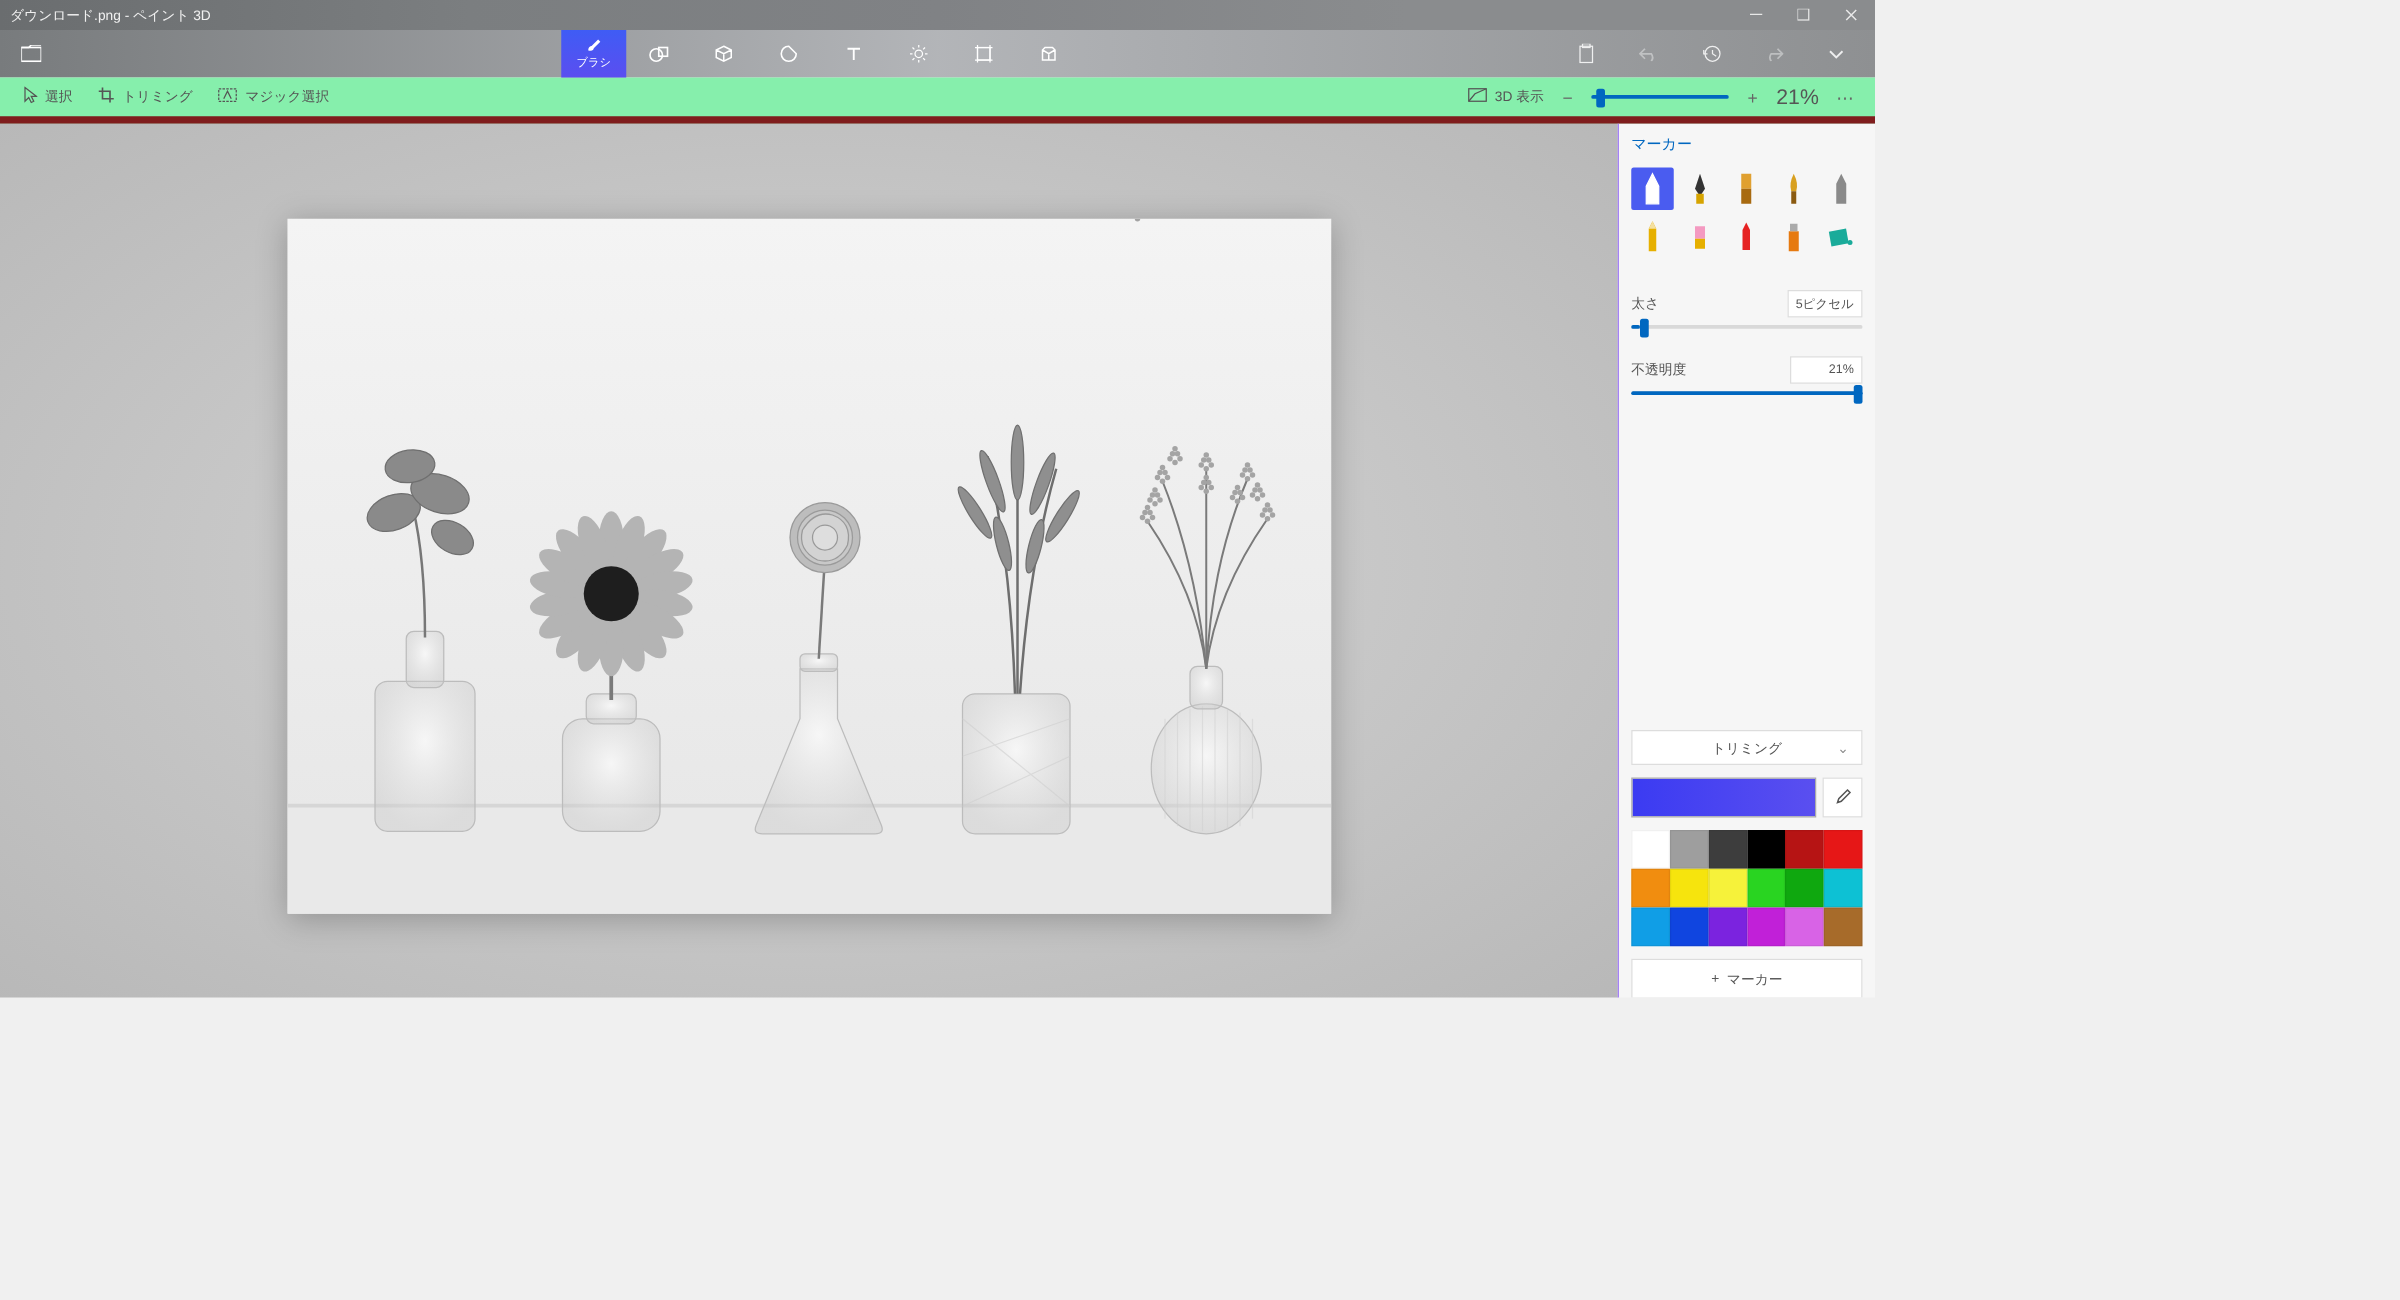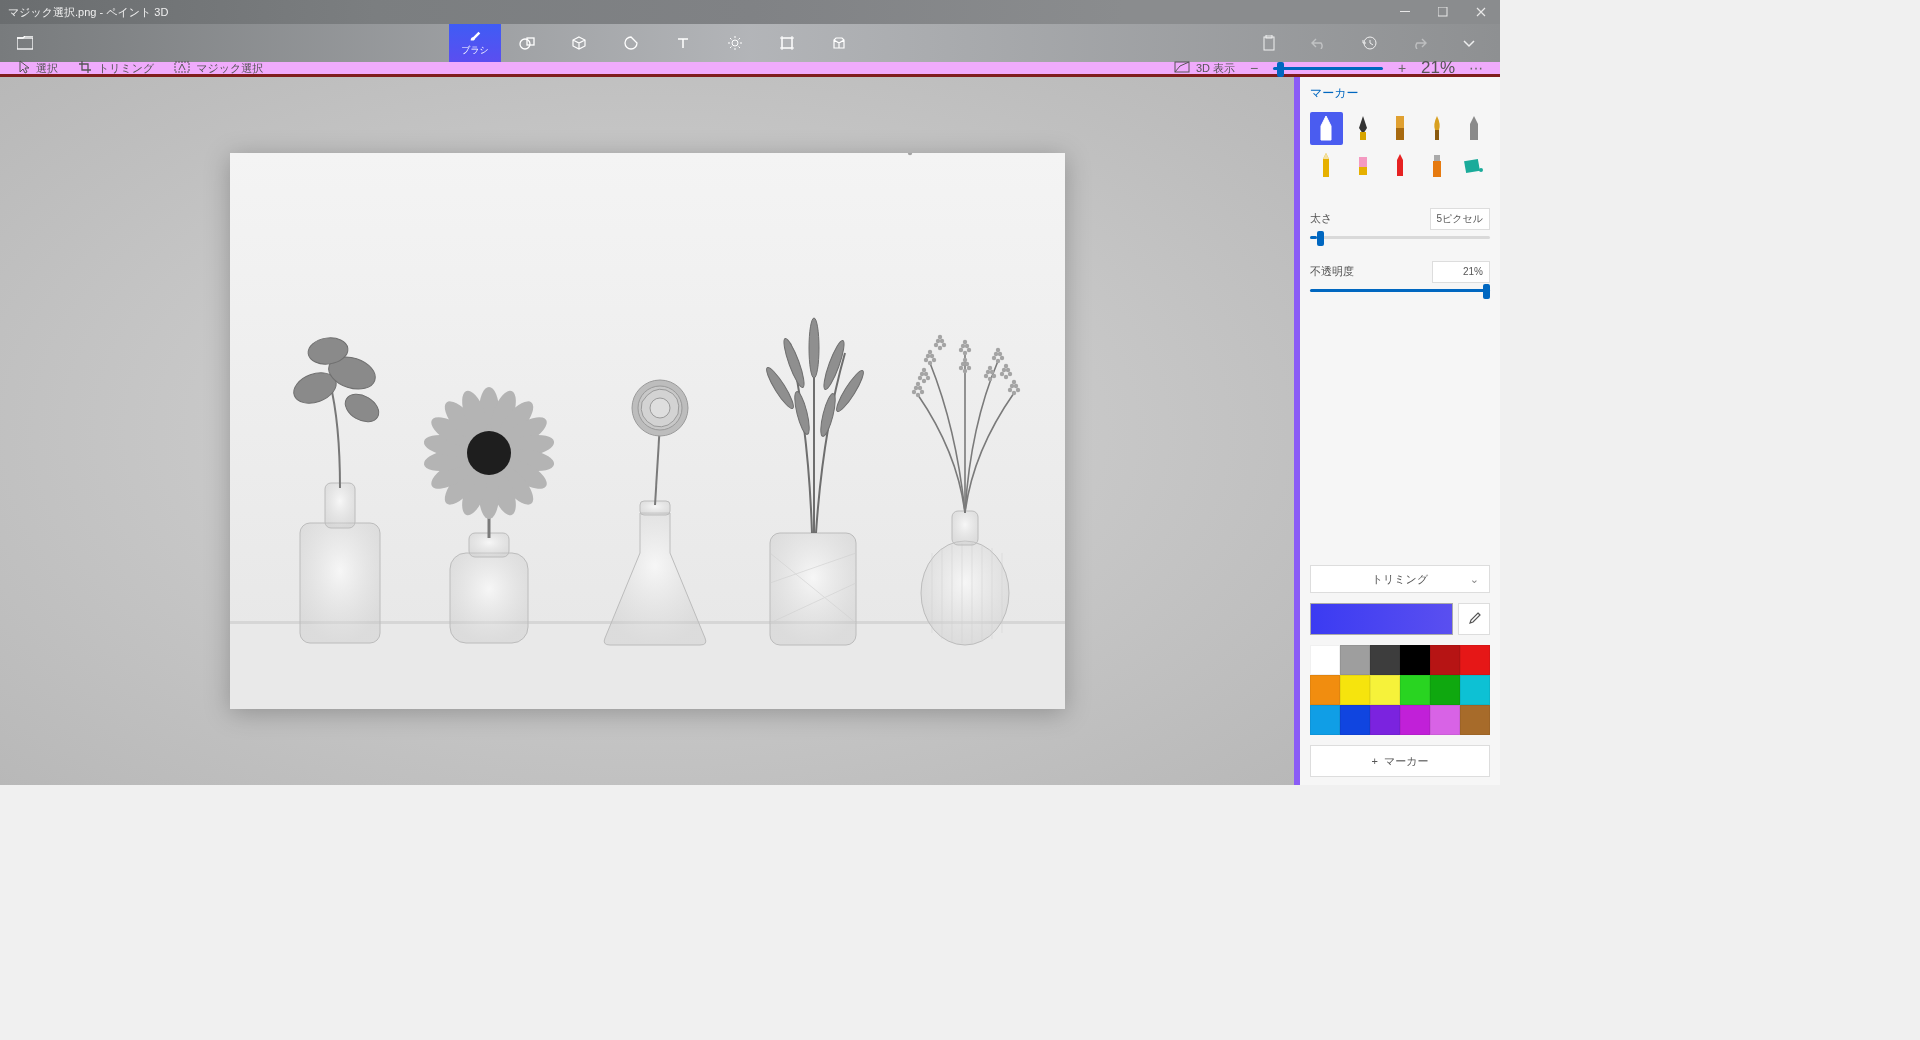--- a/index.html
+++ b/index.html
@@ -65,7 +65,7 @@
 <body>
 
 <div class="titlebar">
-  <span>マジック選択.png - ペイント 3D</span>
+  <span>ダウンロード.png - ペイント 3D</span>
   <div class="spacer"></div>
   <div class="win-btn">
       <svg width="10" height="10" viewBox="0 0 10 10">

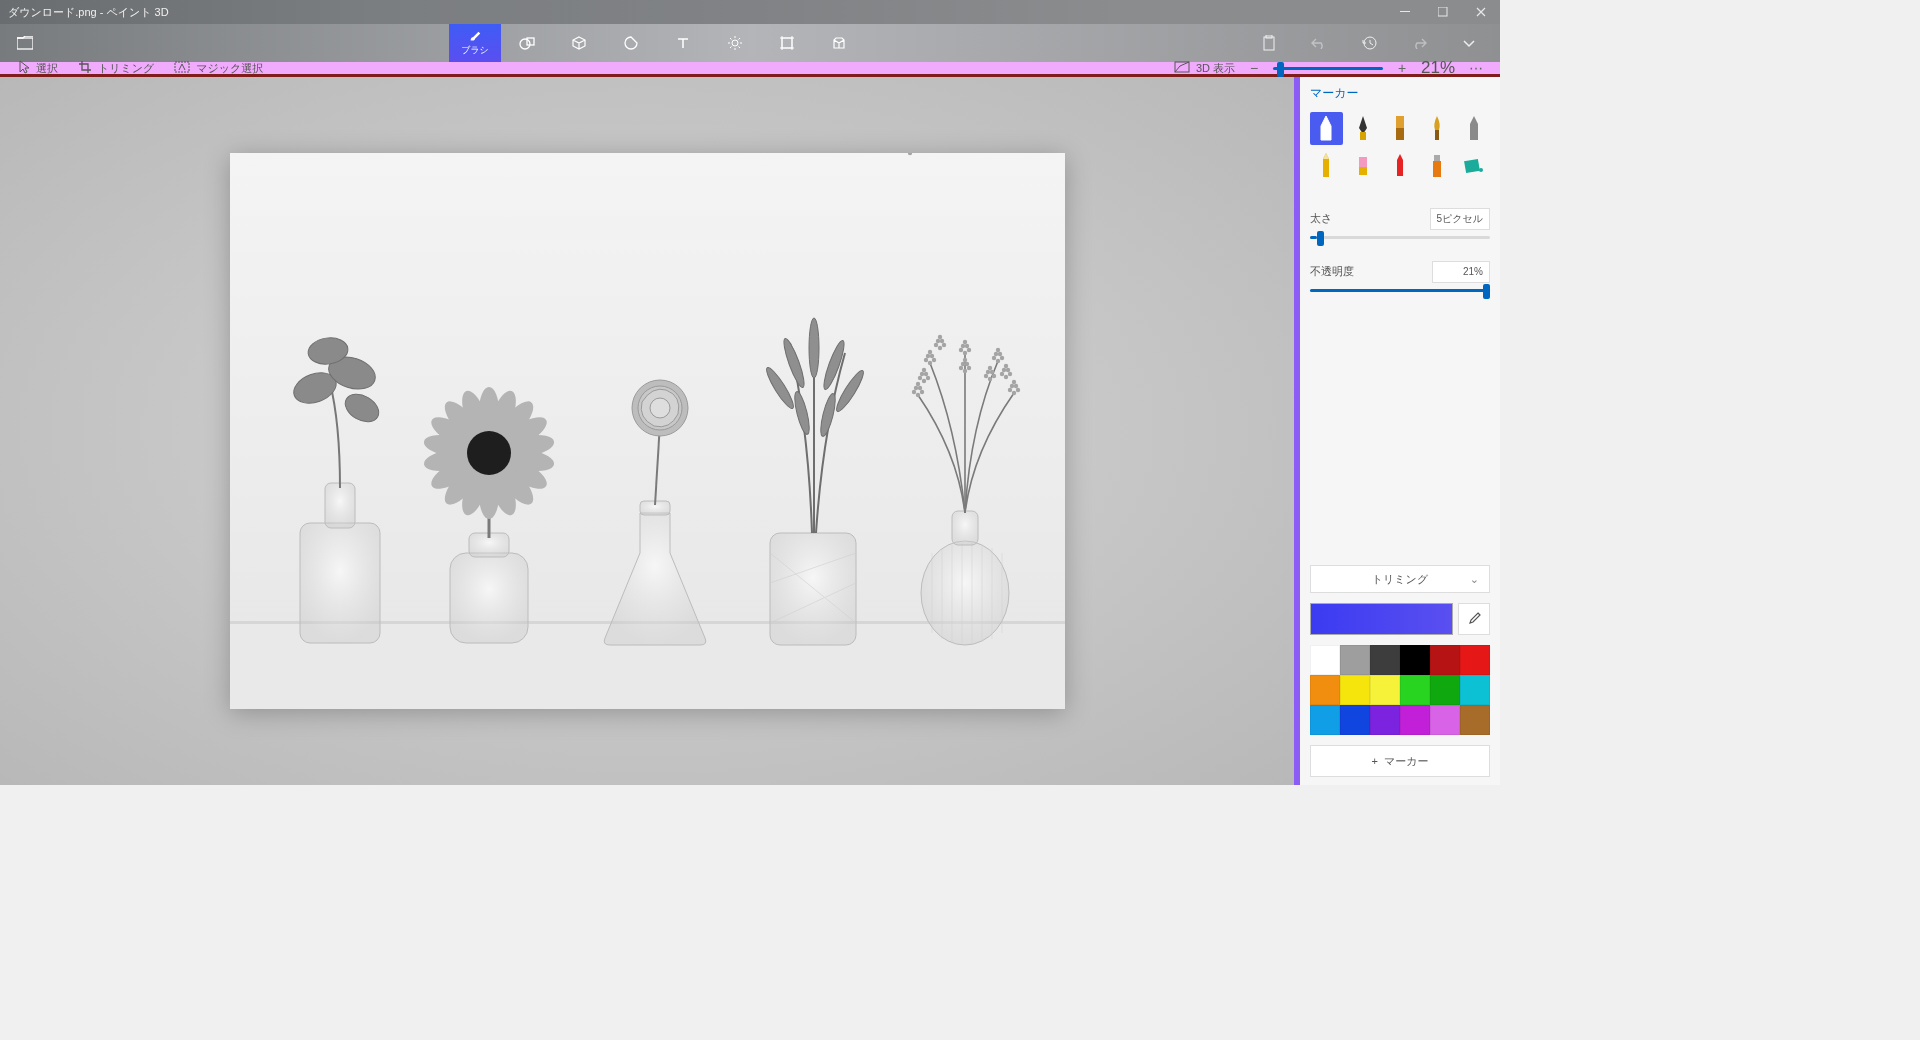--- a/index.html
+++ b/index.html
@@ -23,7 +23,7 @@
 .right-icons .ri.dim { opacity: .4; }
 
 
-.toolbar-sec { height: 15px; background: #f0abfc; border-bottom: 3px solid #7f1d1d; display: flex; align-items: center; padding: 0 8px; font-size: 11px; color: #555; }
+.toolbar-sec { height: 37px; background: #86efac; border-bottom: 6px solid #7f1d1d; display: flex; align-items: center; padding: 0 8px; font-size: 11px; color: #555; }
 .sec-item { display: flex; align-items: center; gap: 6px; padding: 0 10px; }
 .sec-spacer { flex: 1; }
 .zoom-wrap { display: flex; align-items: center; gap: 10px; }

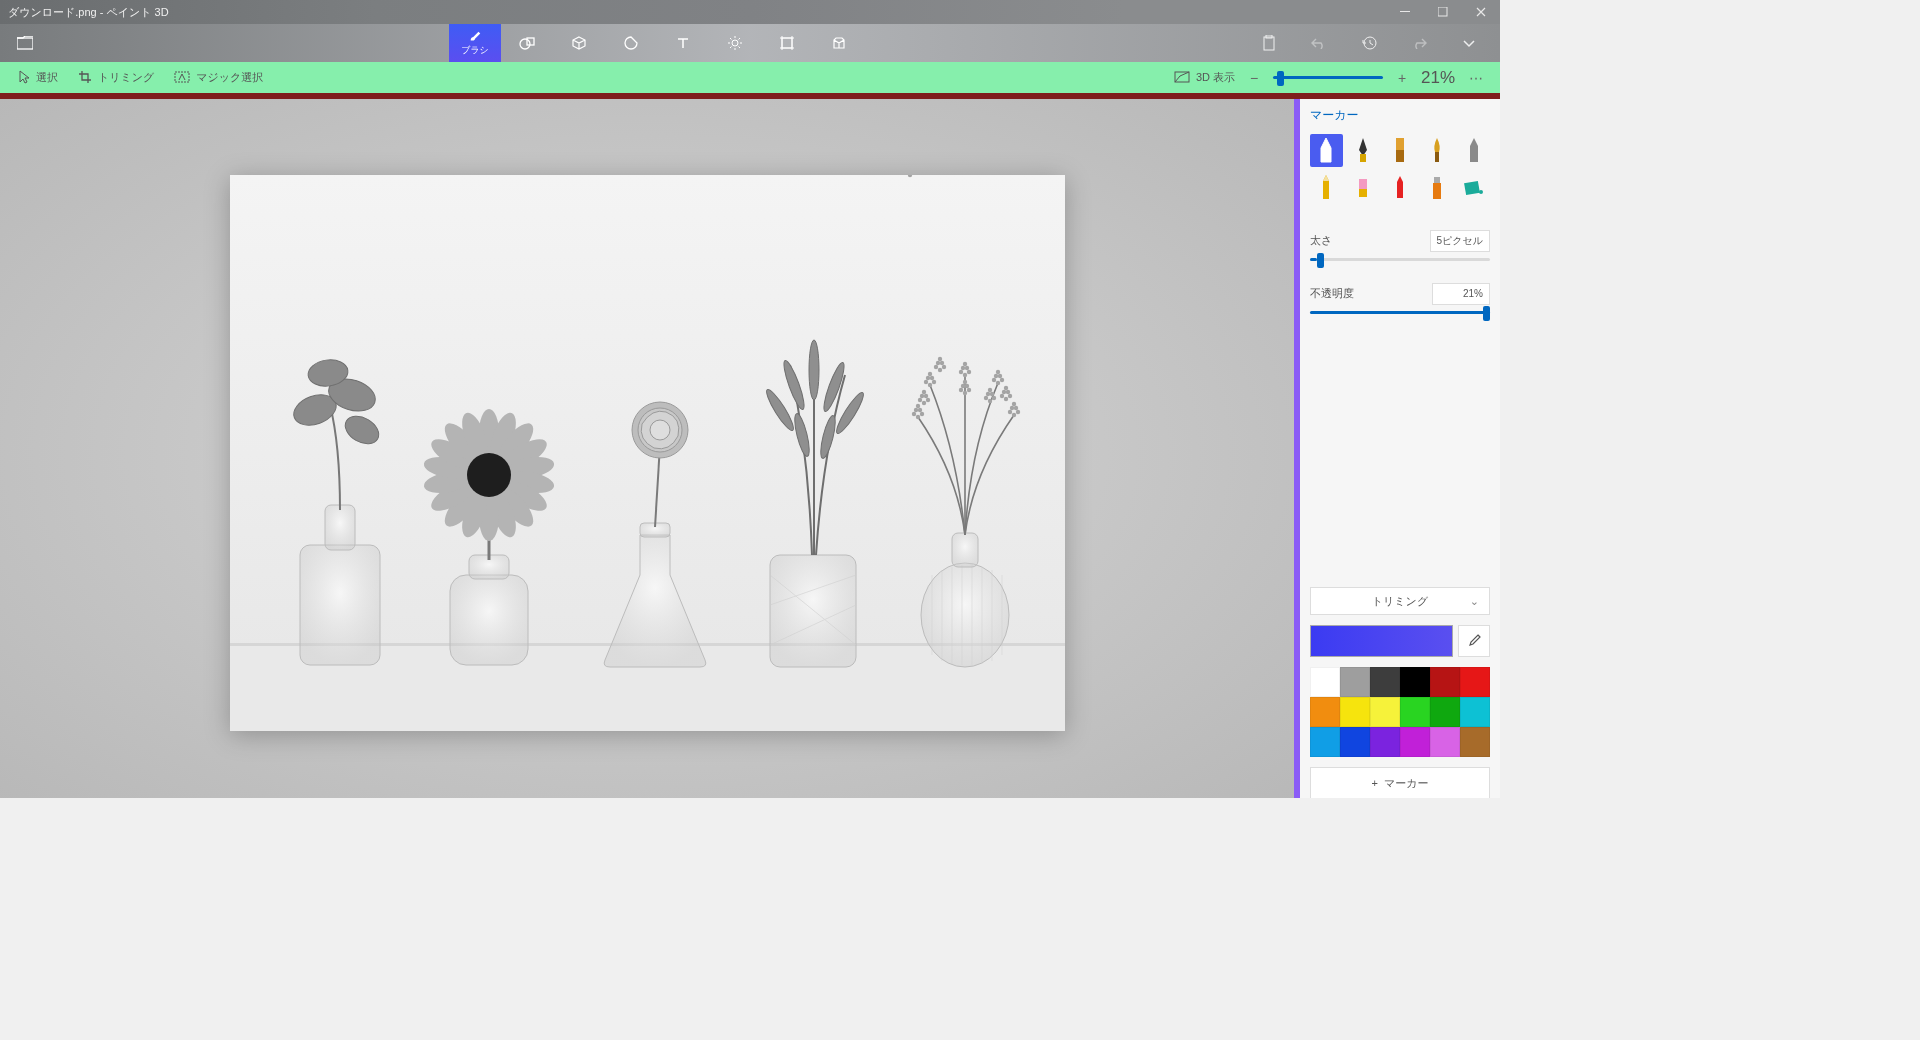--- a/index.html
+++ b/index.html
@@ -40,7 +40,7 @@
 .canvas svg { width: 100%; height: 100%; display: block; }
 
 
-.sidebar { width: 206px; background: #f6f6f6; border-left: 6px solid #8b5cf6; display: flex; flex-direction: column; padding: 8px 10px; gap: 10px; overflow: auto; }
+.sidebar { width: 206px; background: #f6f6f6; border-left: 1px solid #8b5cf6; display: flex; flex-direction: column; padding: 8px 10px; gap: 10px; overflow: auto; }
 .sb-title { color: #0067c0; font-size: 12px; }
 .brush-grid { display: grid; grid-template-columns: repeat(5, 1fr); gap: 4px; }
 .brush-cell { aspect-ratio: 1; display: flex; align-items: center; justify-content: center; border-radius: 2px; }

